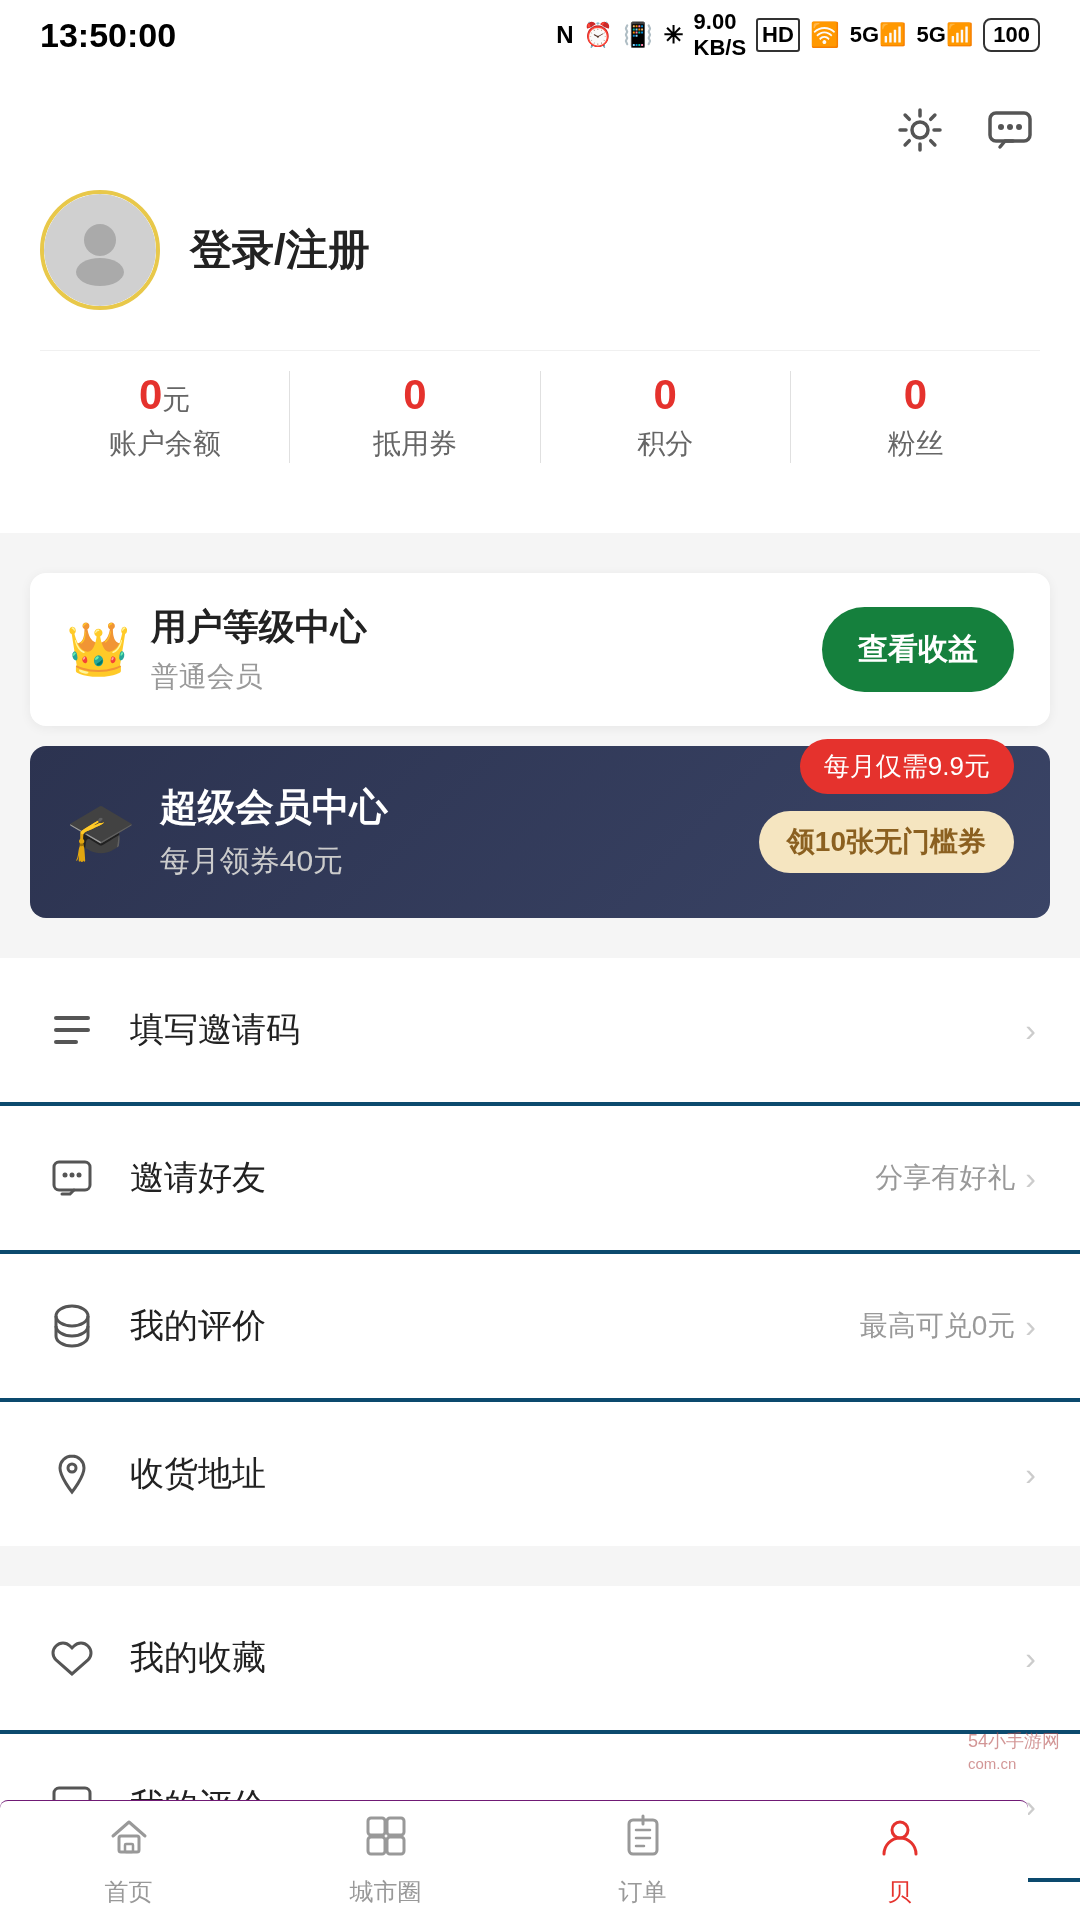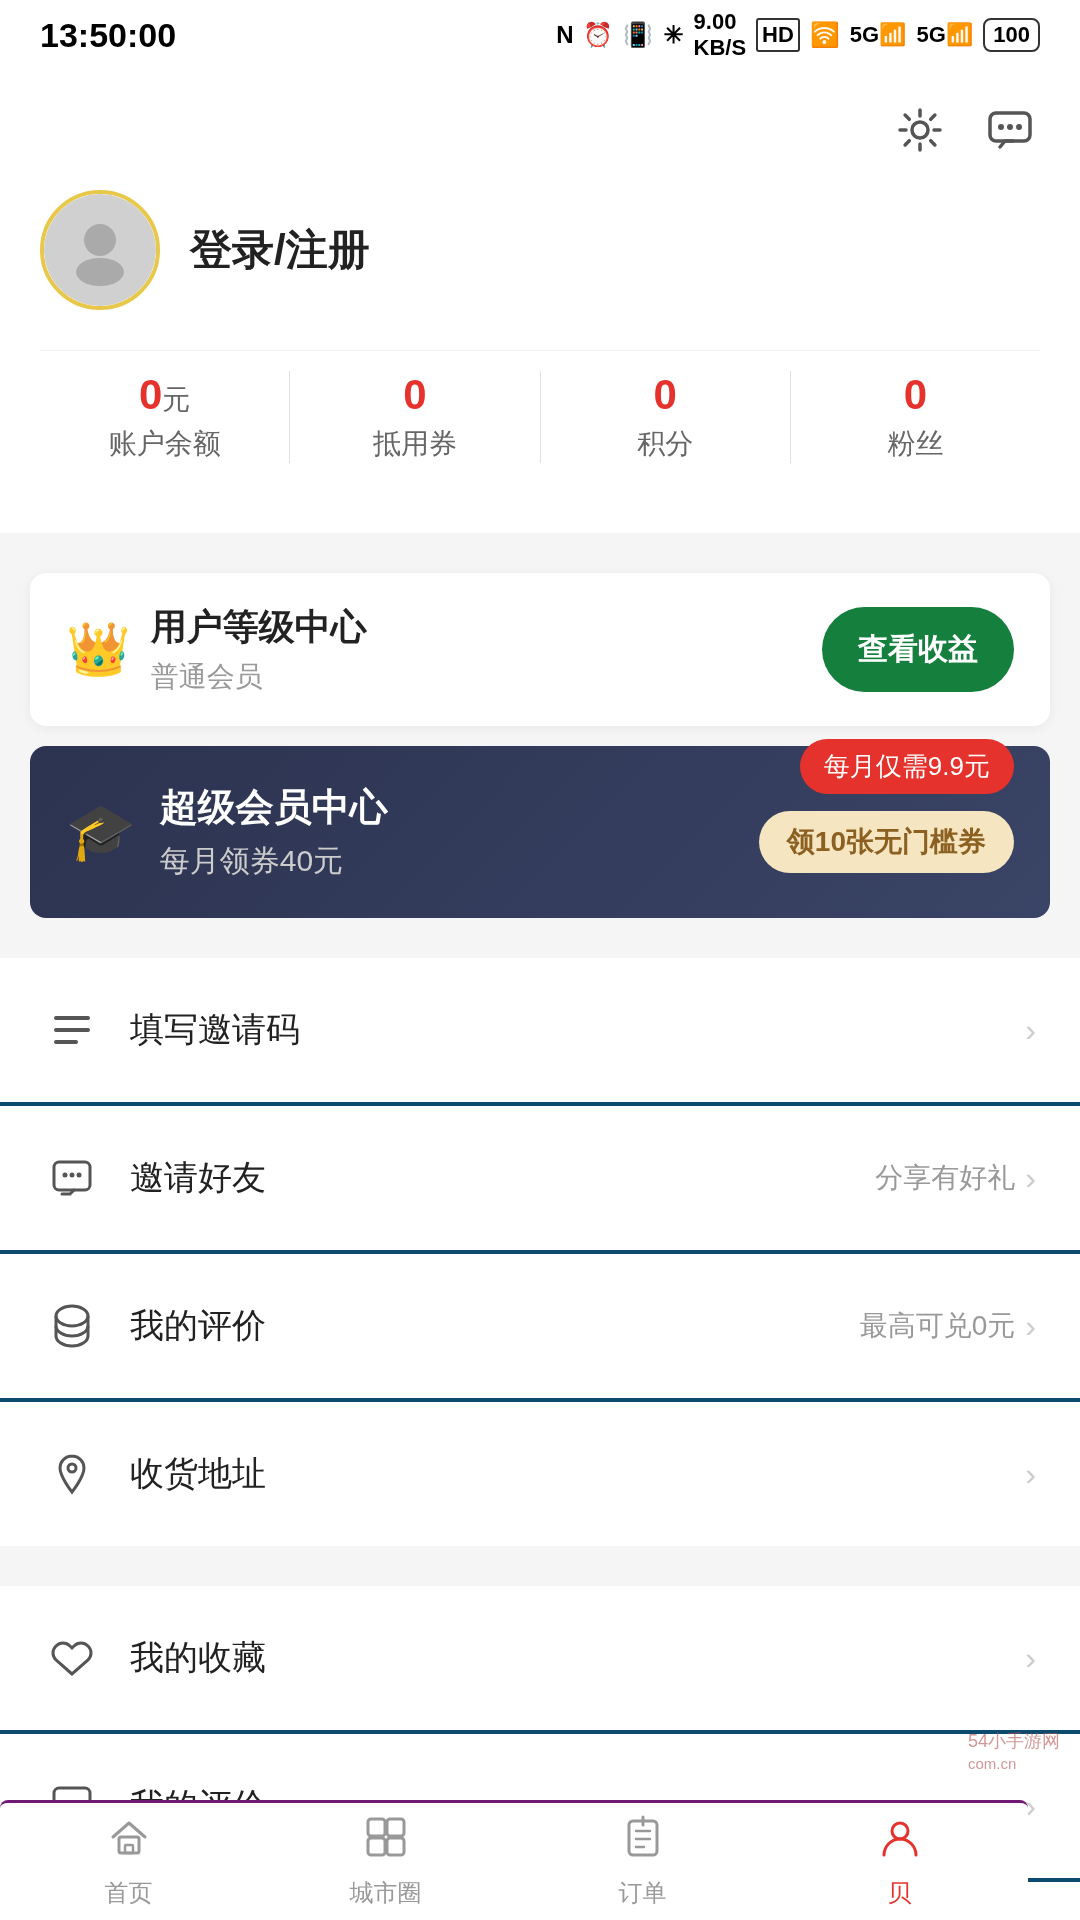--- a/index.html
+++ b/index.html
@@ -209,7 +209,7 @@
       width: 1028px;
       height: 120px;
       background: #fff;
-      border-top: 3px solid #701a75;
+      border-top: 1px solid #701a75;
       display: flex;
       align-items: center;
       border-radius: 8px;

